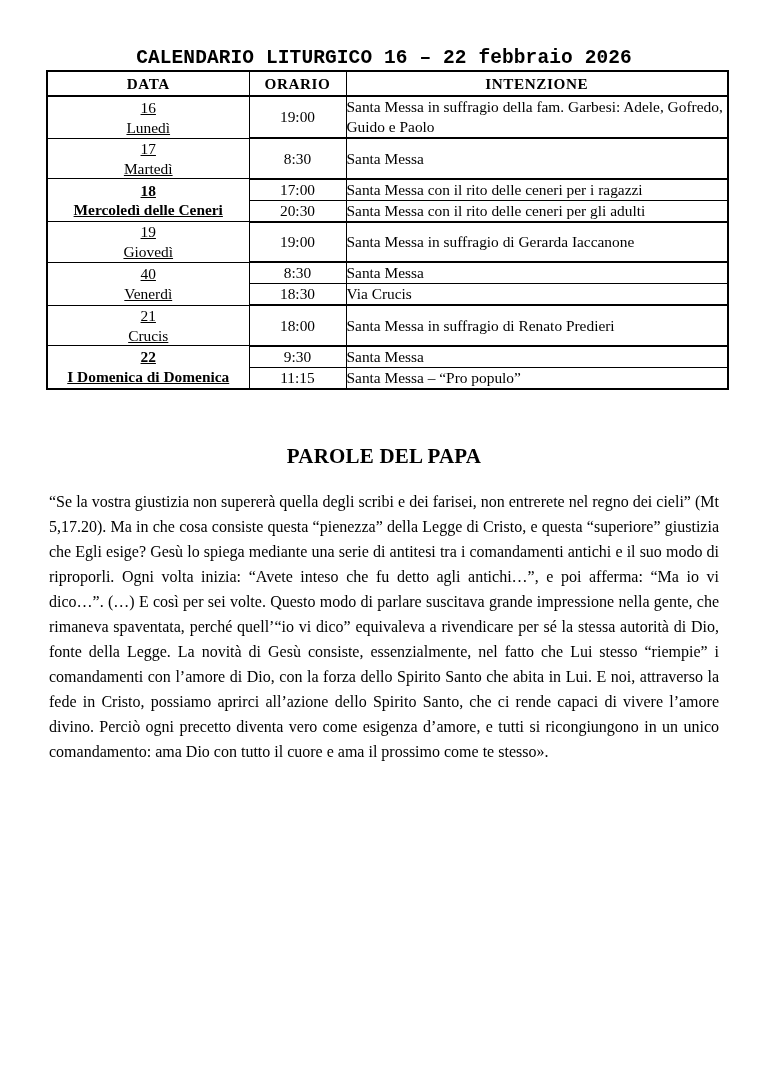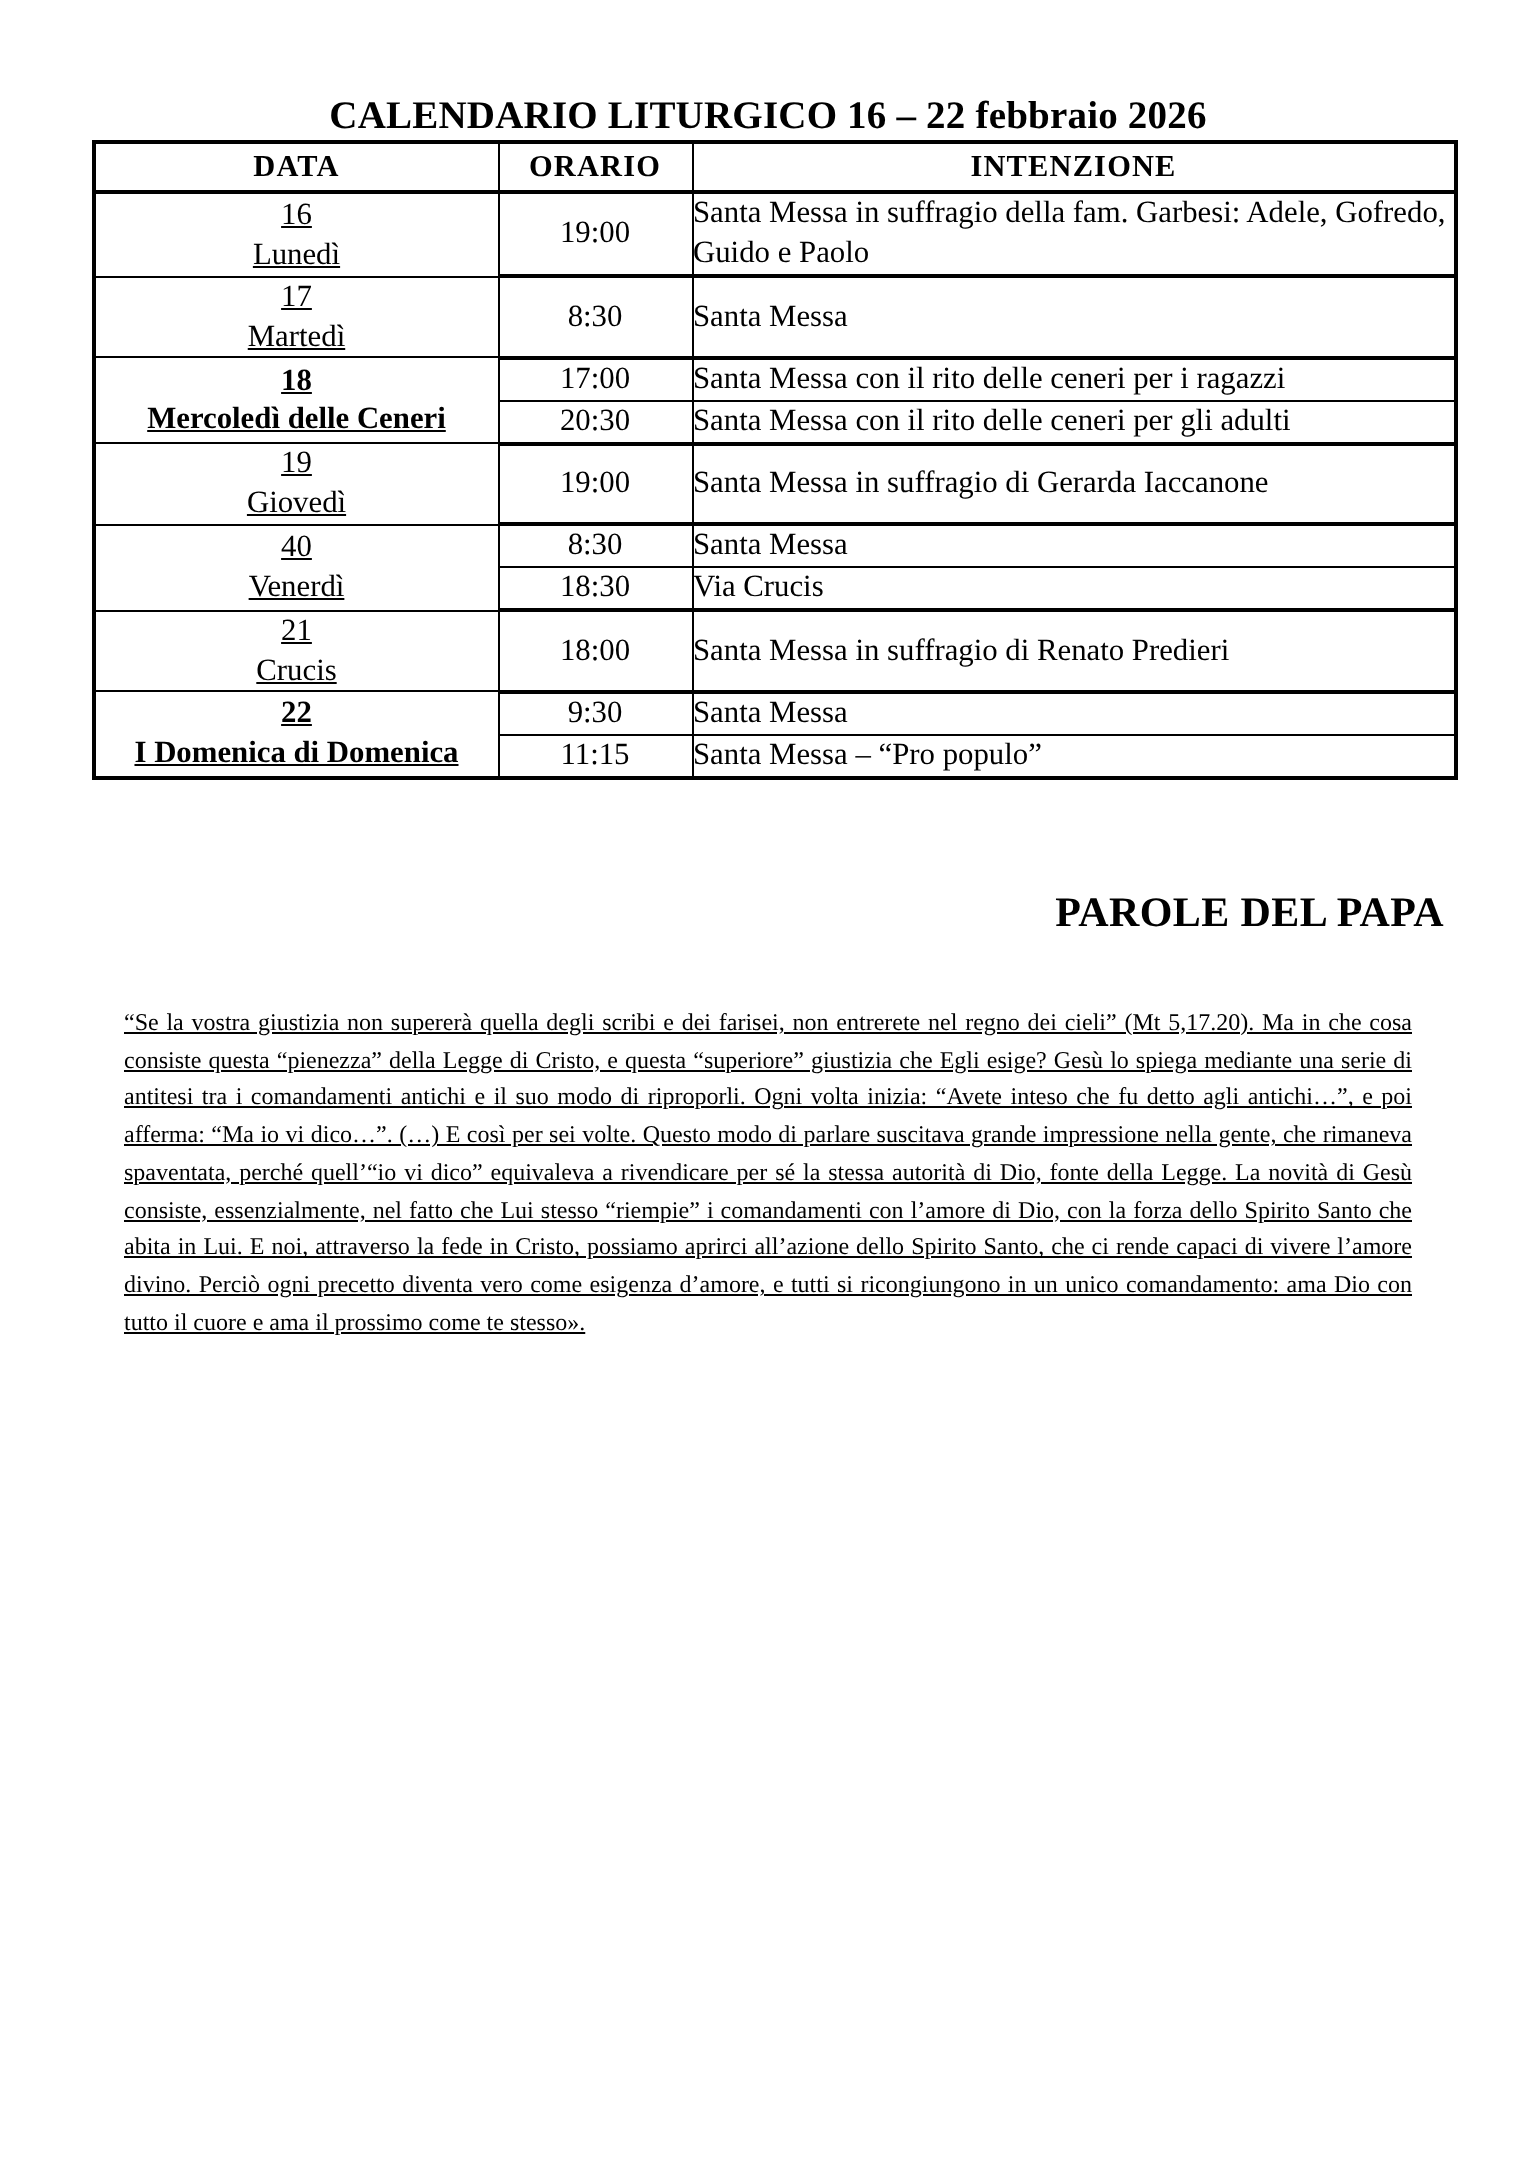--- a/index.html
+++ b/index.html
@@ -33,6 +33,7 @@
     font-weight: bold;
     letter-spacing: 0.1px;
     line-height: 1.2;
+    font-family: Liberation Mono, monospace;
   }
 
   

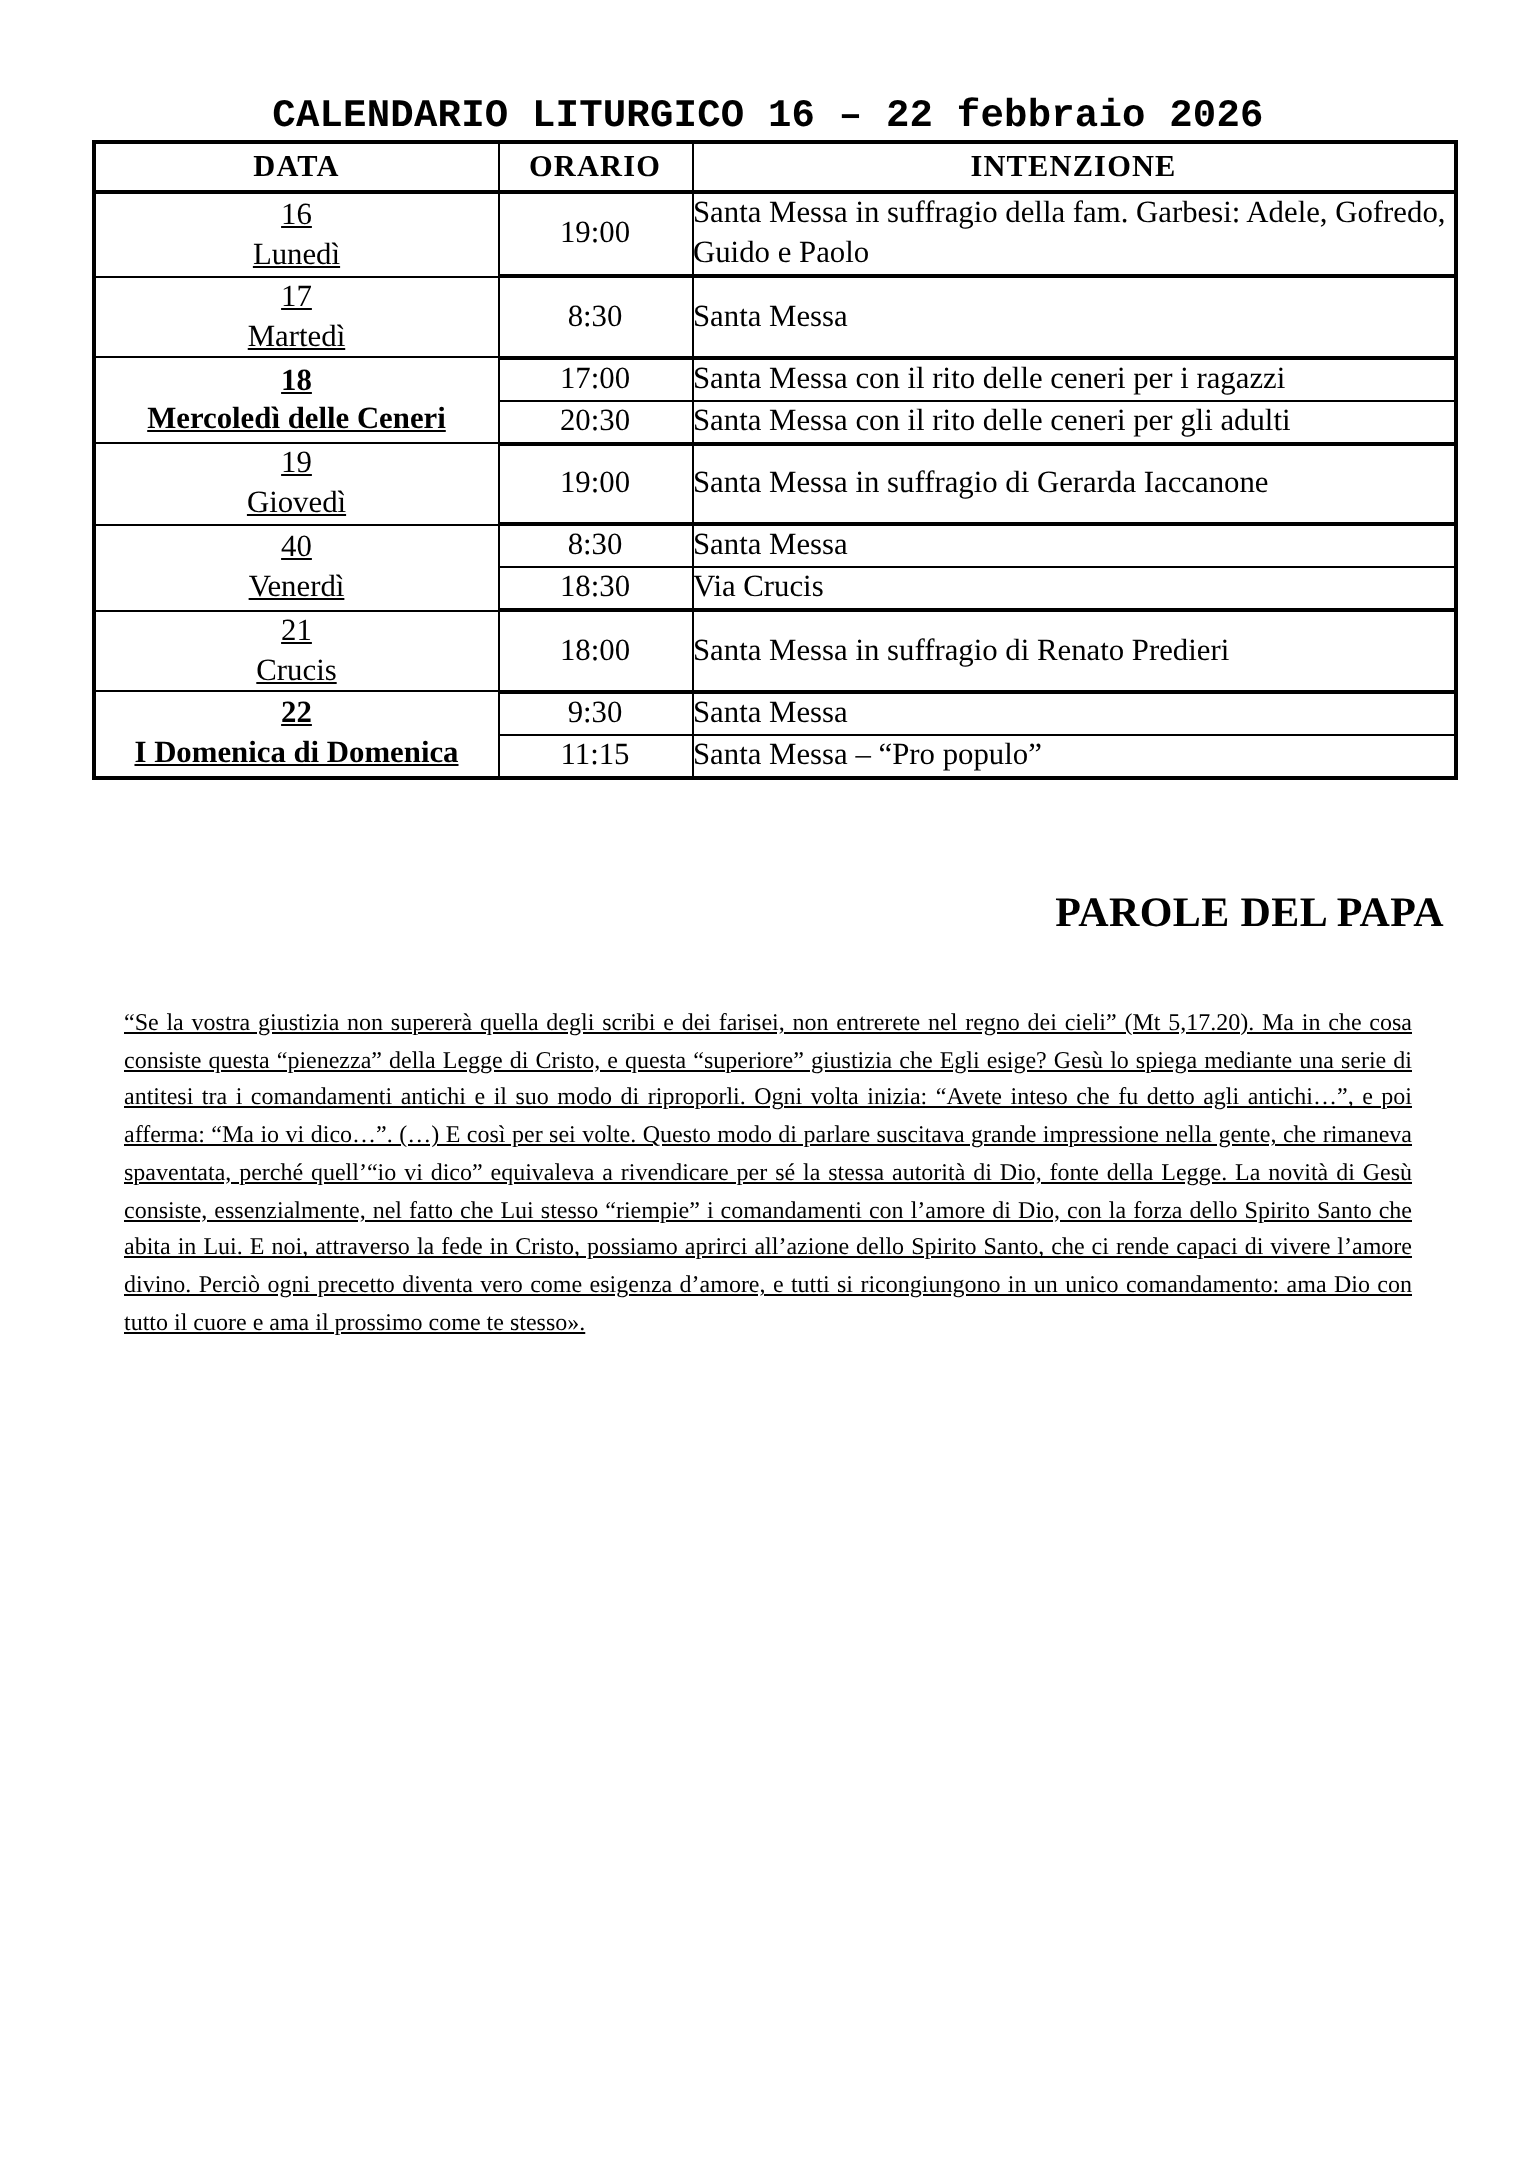--- a/index.html
+++ b/index.html
@@ -106,7 +106,7 @@
   .pope-title {
     margin: 0;
     padding-top: 54px;
-    text-align: right;
+    text-align: center;
     font-size: 21px;
     font-weight: bold;
     letter-spacing: 0.2px;

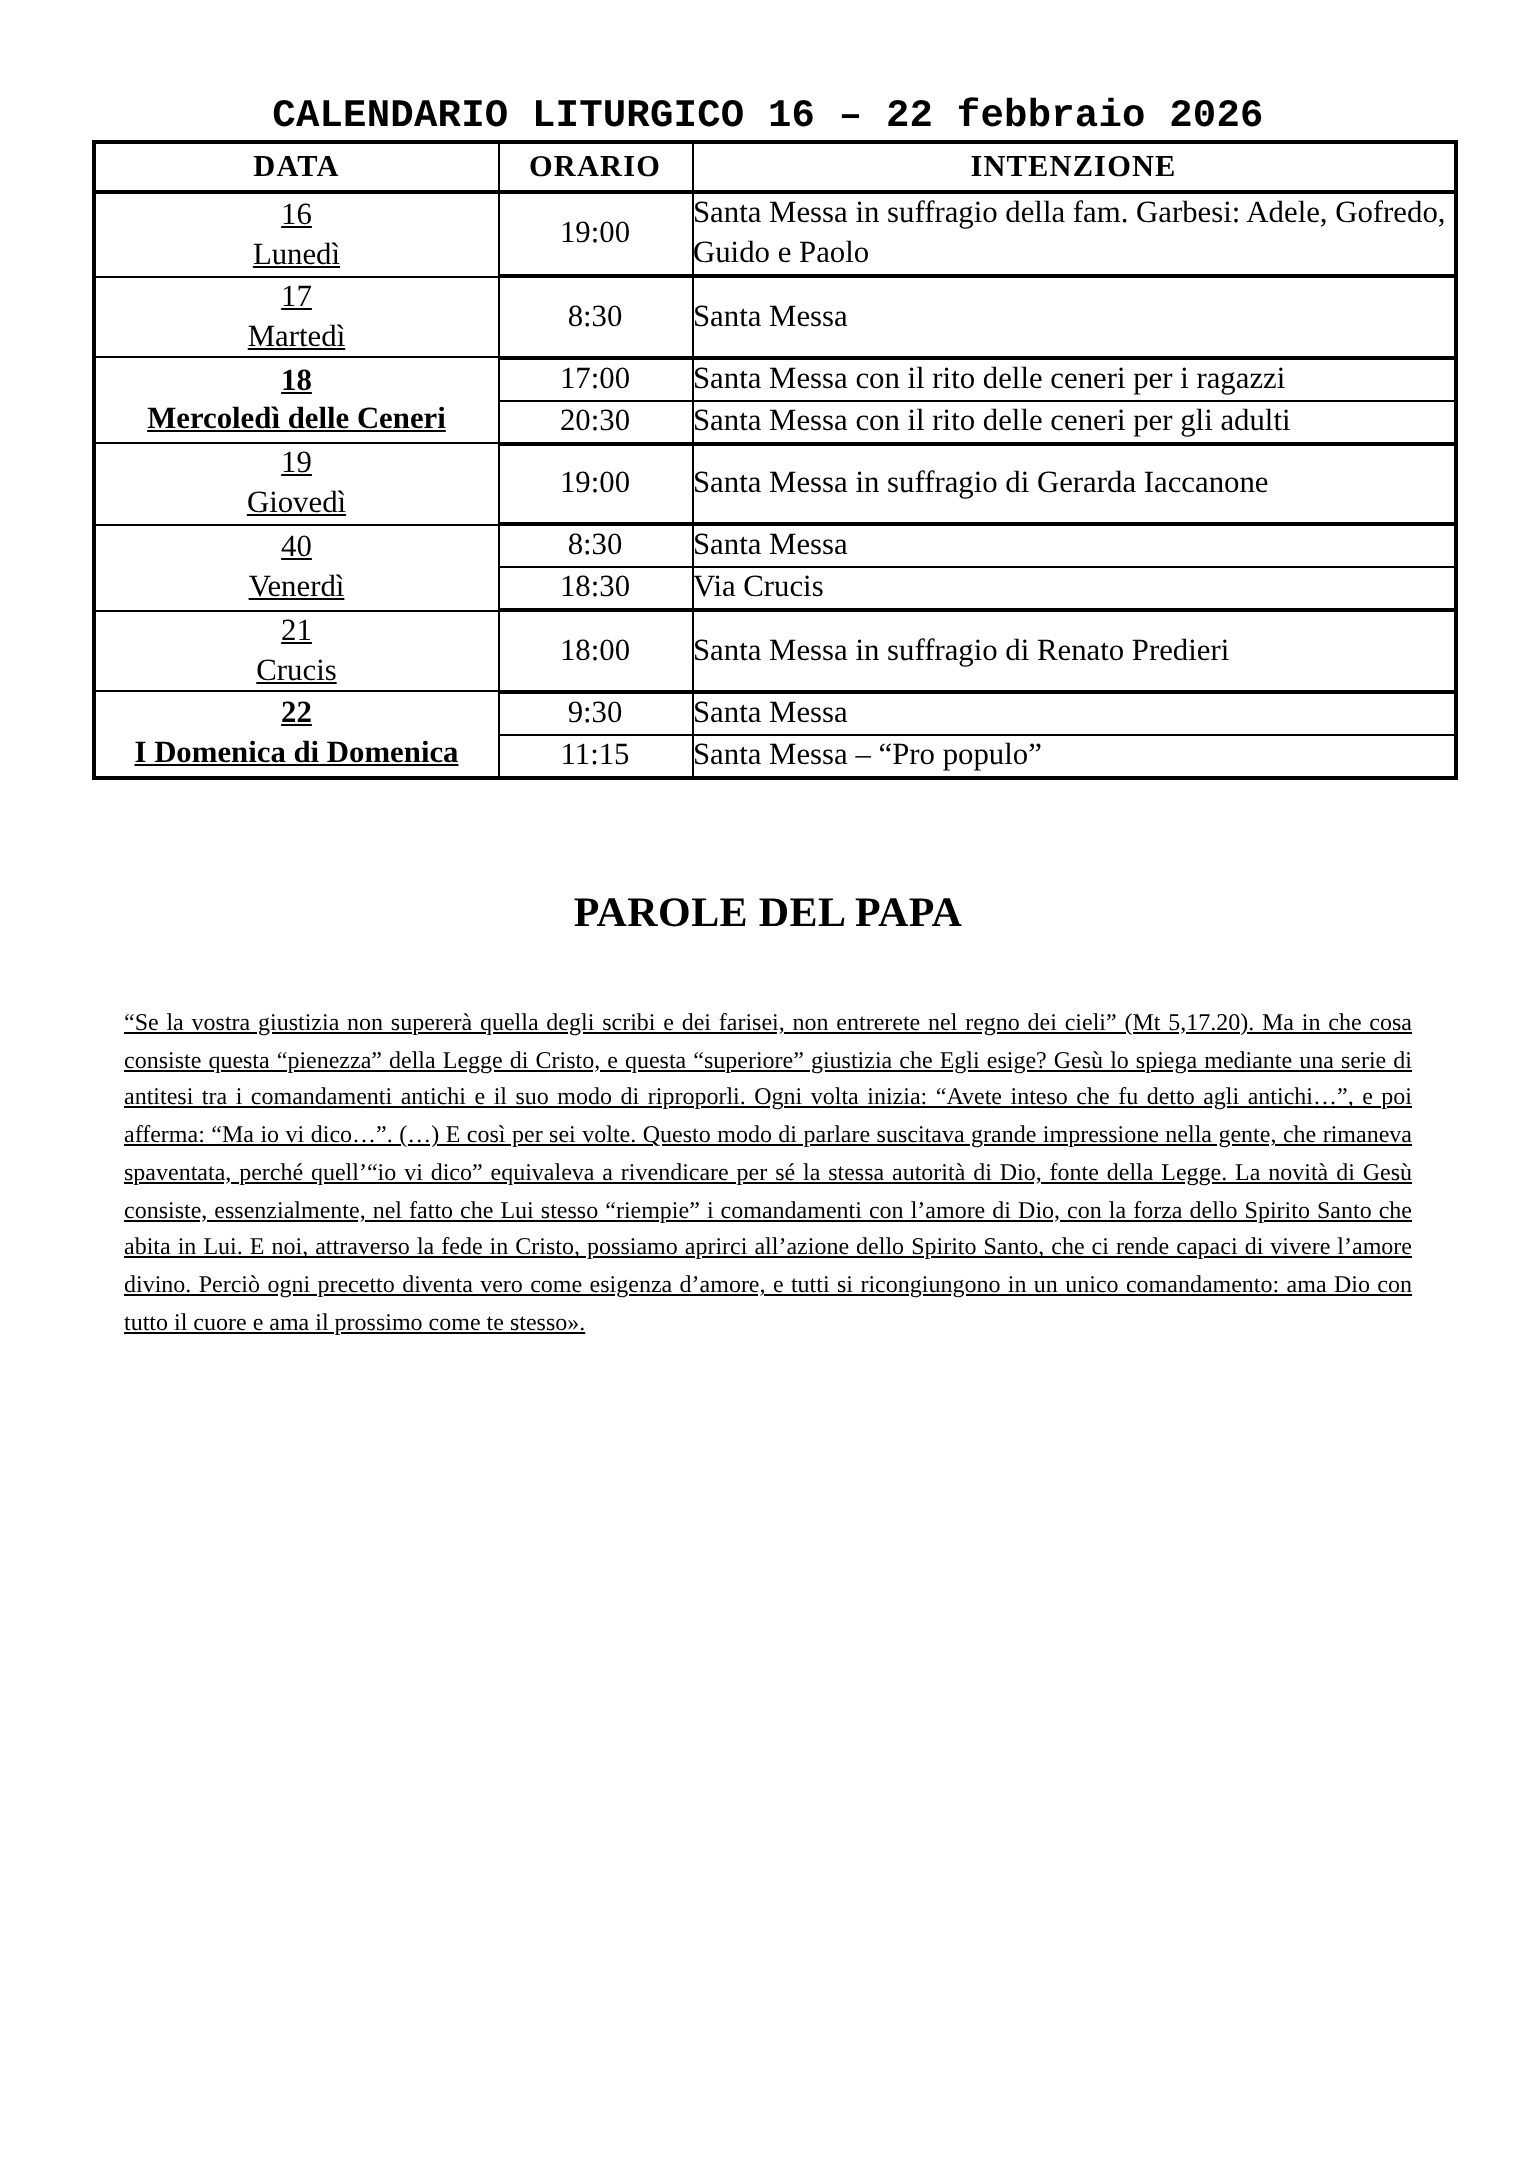--- a/index.html
+++ b/index.html
@@ -112,14 +112,13 @@
     letter-spacing: 0.2px;
   }
   .pope-body {
-    margin: 16px;
+    margin: 3px;
     padding-top: 17px;
     text-align: justify;
     text-justify: inter-word;
-    font-size: 12px;
+    font-size: 16px;
     line-height: 1.565;
     hyphens: none;
-    text-decoration: underline;
   }
 </style>
 </head>

